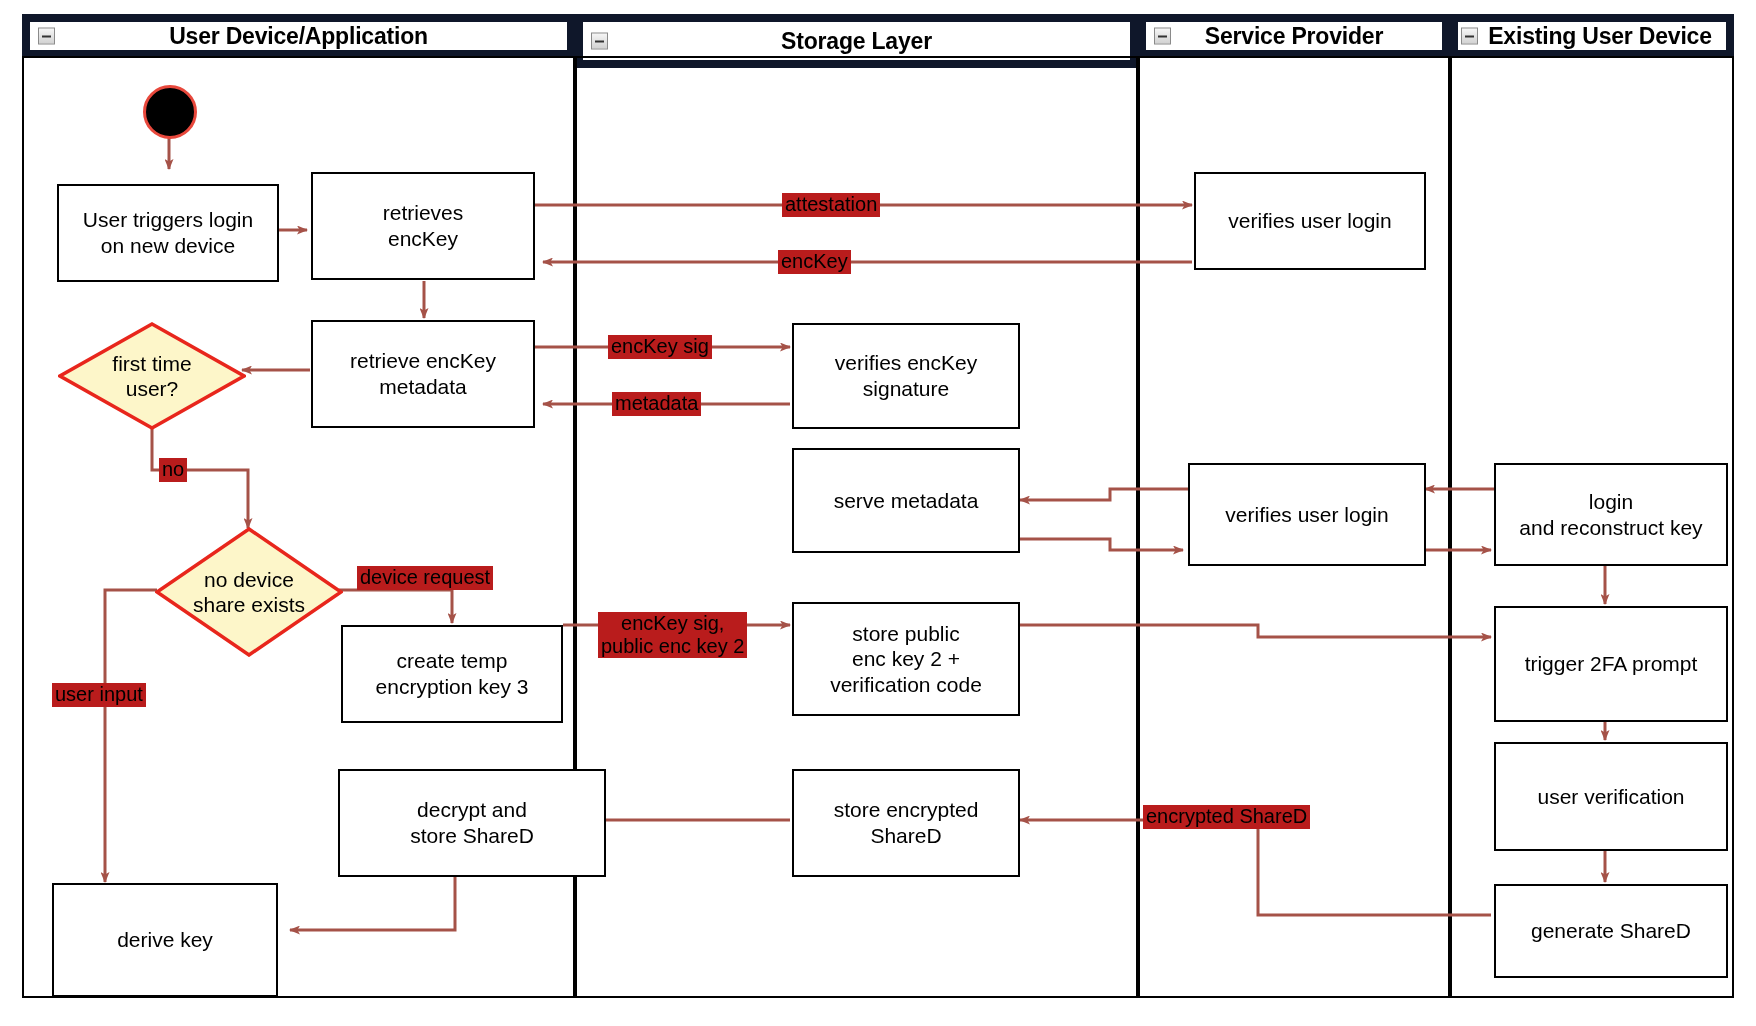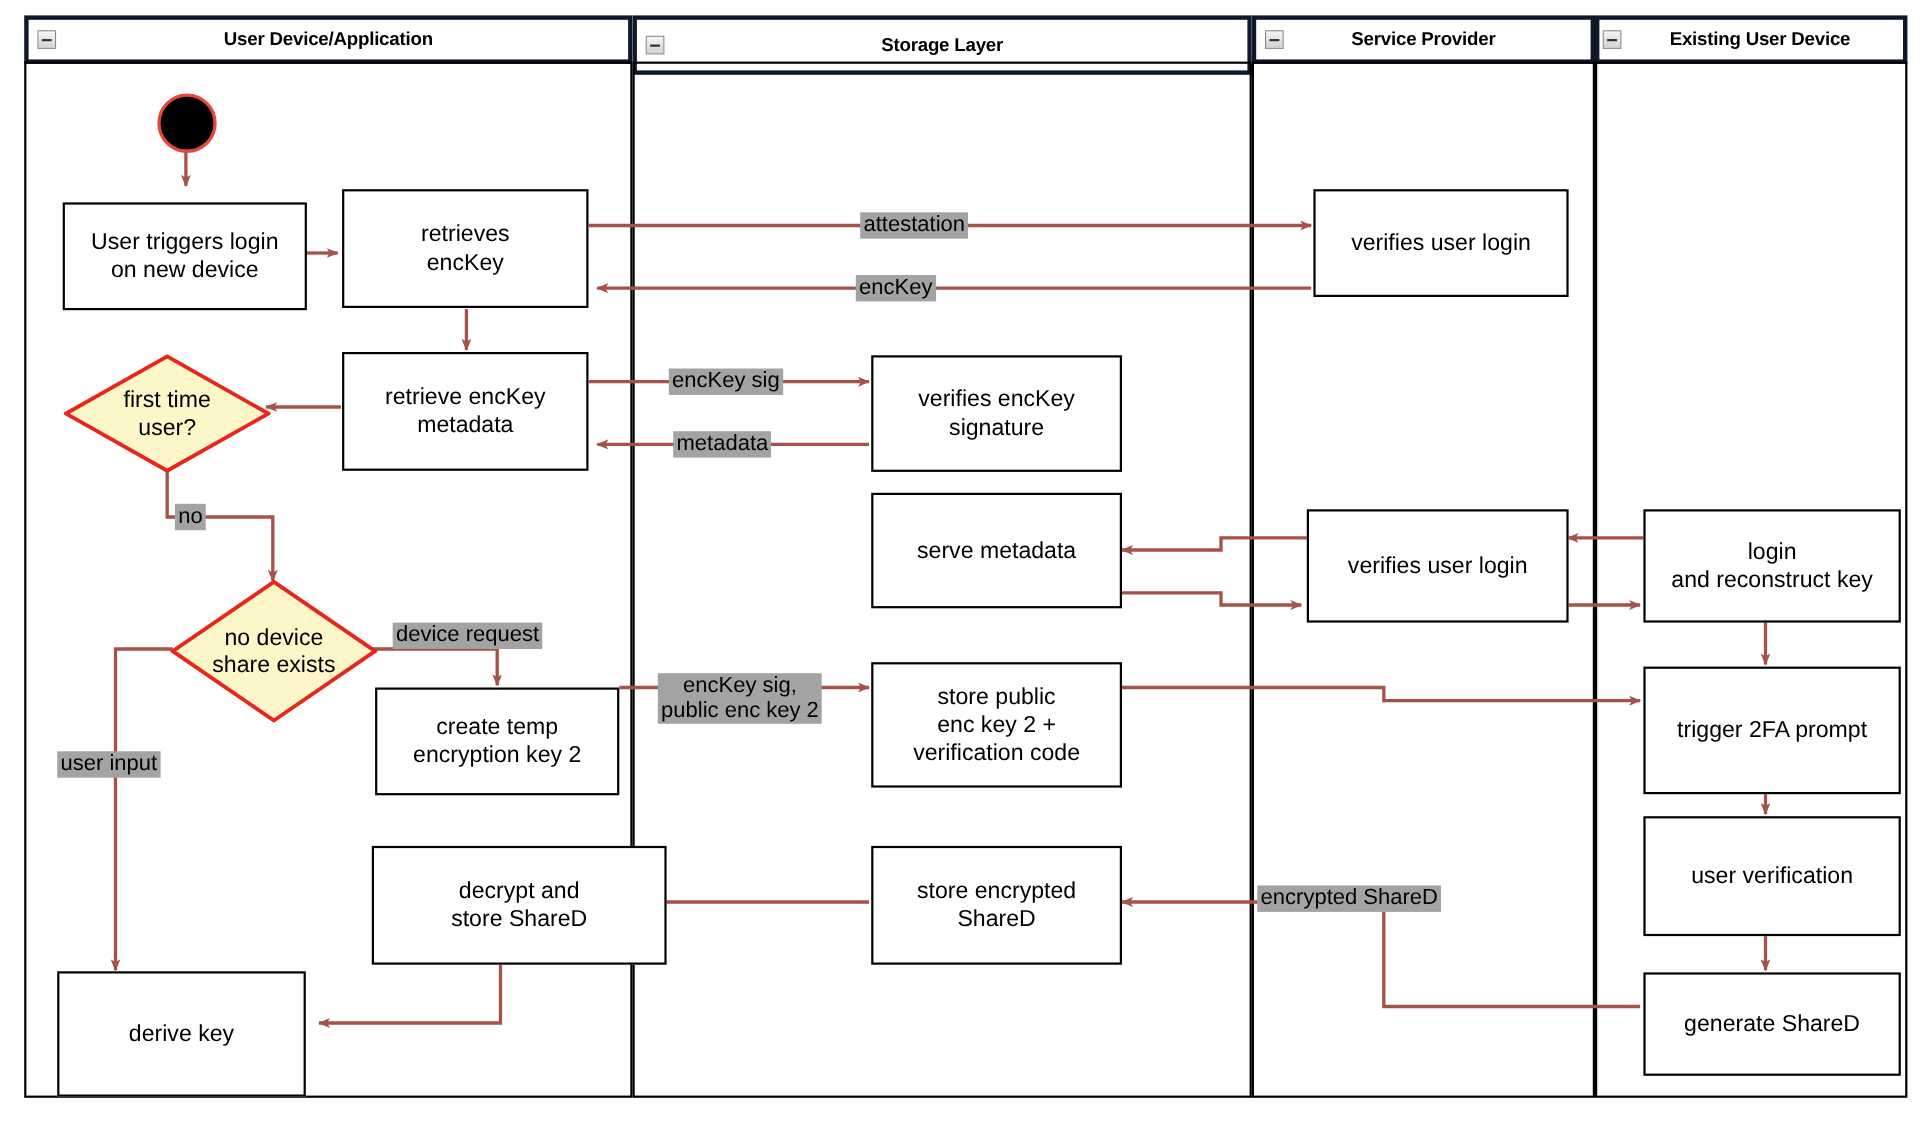--- a/index.html
+++ b/index.html
@@ -25,13 +25,13 @@
   .lane-head {
     position: absolute;
     box-sizing: border-box;
-    border: 4px solid #0f172a;
+    border: 8px solid #0f172a;
     background: #ffffff;
     display: flex;
     align-items: center;
     justify-content: center;
     font-weight: bold;
-    font-size: 17px;
+    font-size: 23px;
     color: #000000;
     letter-spacing: -0.2px;
   }

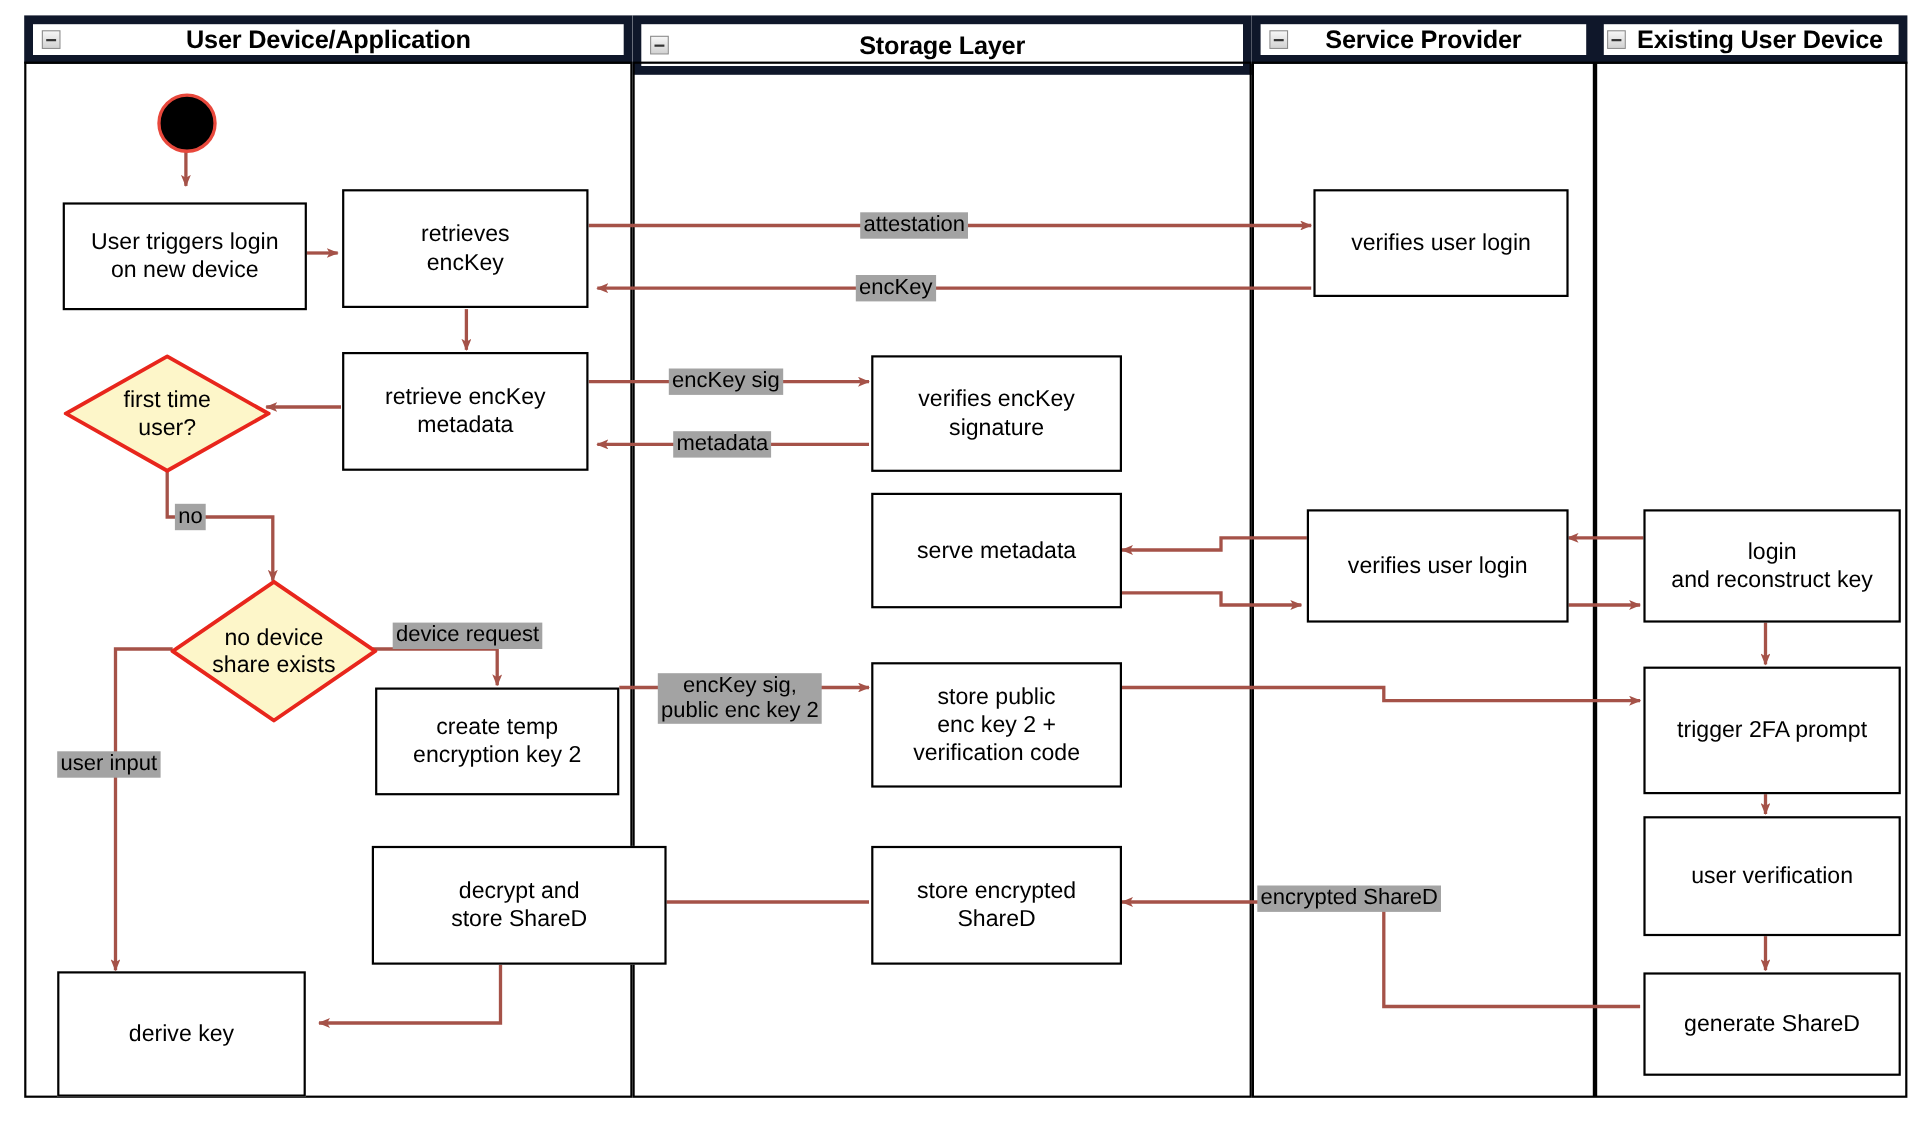--- a/index.html
+++ b/index.html
@@ -110,7 +110,7 @@
     font-size: 20px;
     line-height: 1.18;
     color: #000000;
-    background: #a3a3a3;
+    background: #b91c1c;
     padding: 0 3px;
     white-space: pre-line;
     text-align: center;

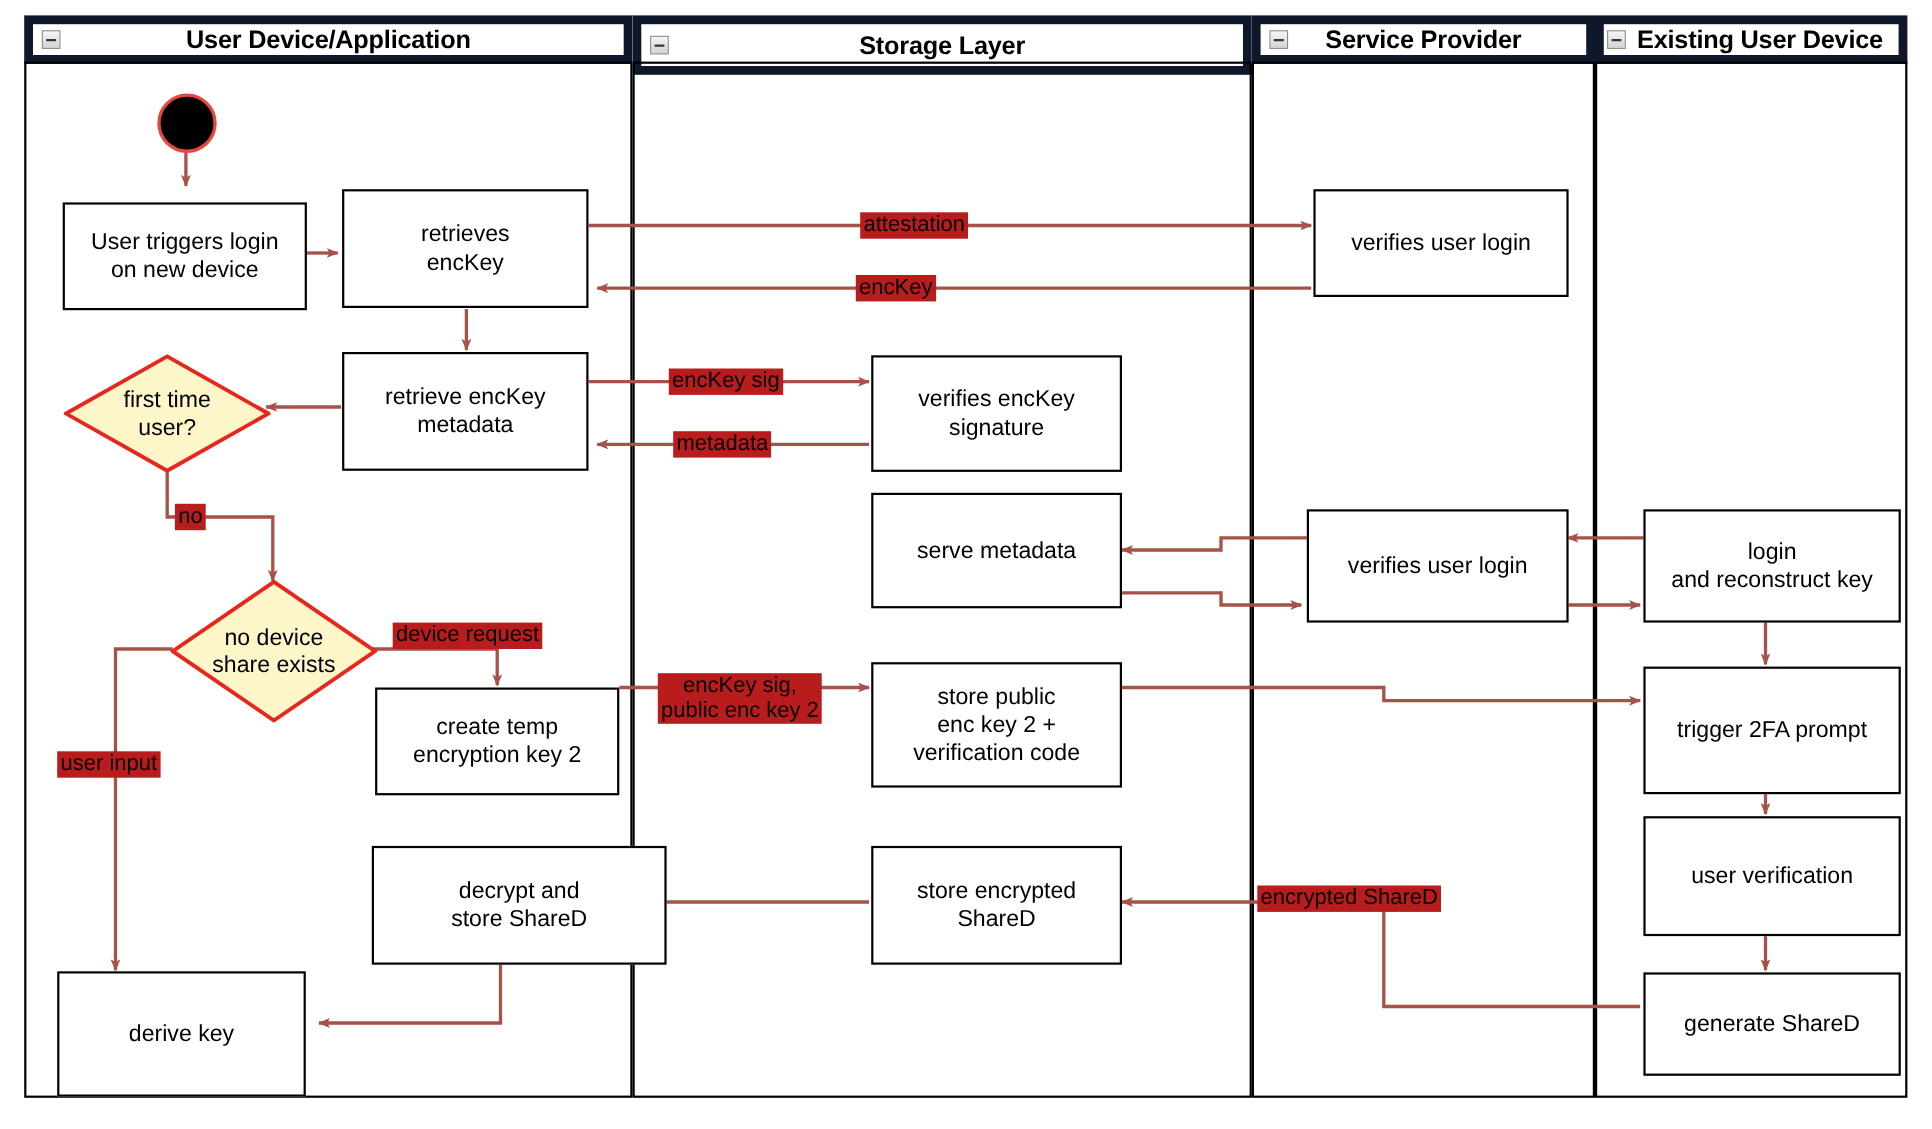--- a/index.html
+++ b/index.html
@@ -238,7 +238,7 @@
   </div>
 
   <div class="node" style="left:341px; top:625px; width:222px; height:98px;">create temp
-encryption key 2</div>
+encryption key 3</div>
 
   <div class="node" style="left:338px; top:769px; width:268px; height:108px;">decrypt and
 store ShareD</div>

